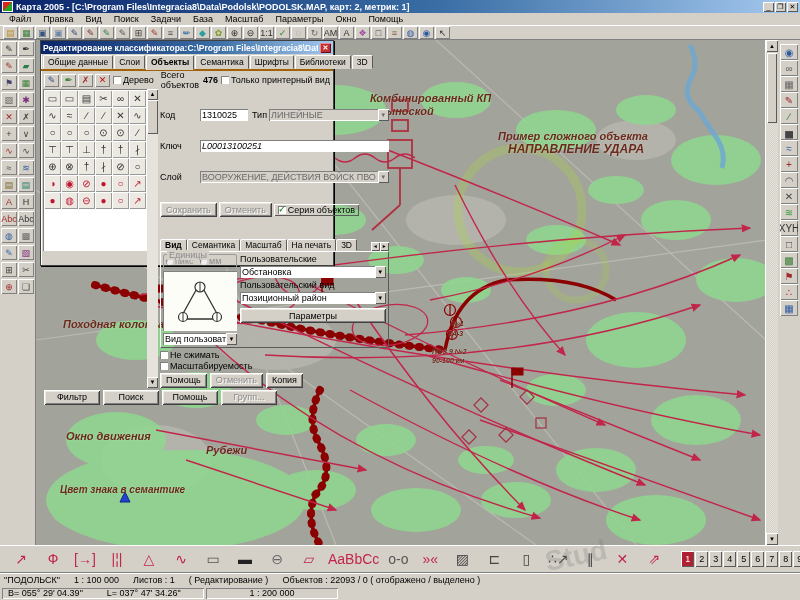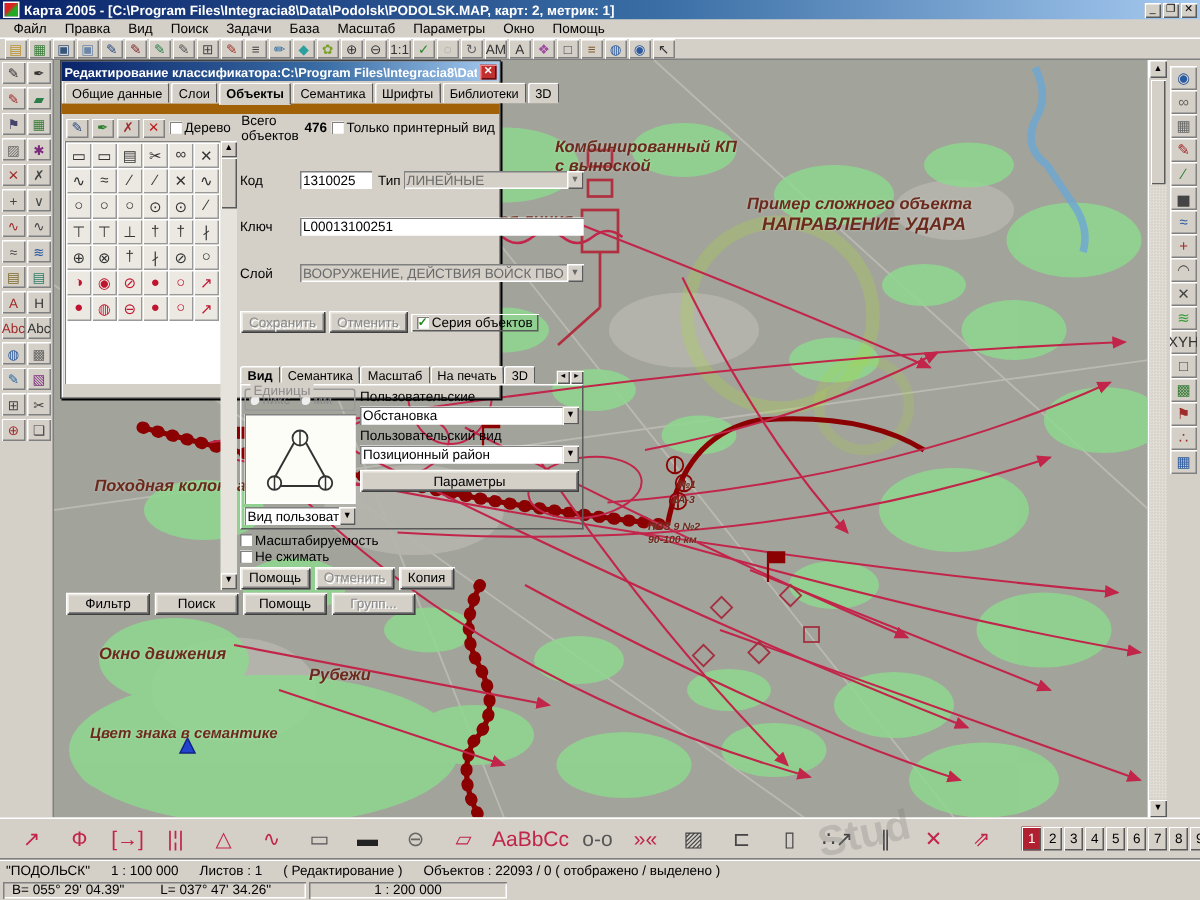--- a/index.html
+++ b/index.html
@@ -33,7 +33,7 @@
   .dlg-title{height:13px;background:linear-gradient(90deg,#0a246a,#3a6ea5 60%,#a6caf0);color:#fff;font-size:8.5px;font-weight:bold;display:flex;align-items:center;padding:0 2px;gap:2px;}
   .dlg-title .t{flex:1;white-space:nowrap;overflow:hidden;}
   .dlg-close{width:11px;height:10px;background:#c03030;color:#fff;font-size:7px;line-height:10px;text-align:center;box-shadow:inset 1px 1px 0 #e88,inset -1px -1px 0 #601010;}
-  .tabs{display:flex;align-items:flex-end;height:14px;padding:1px 2px 0 2px;border-bottom:7px solid #a16207;}
+  .tabs{display:flex;align-items:flex-end;height:14px;padding:1px 2px 0 2px;border-bottom:2px solid #a16207;}
   .tab{padding:1px 4px;font-size:8.5px;background:#d4d0c8;border:1px solid;border-color:#fff #5a5a5a transparent #fff;border-radius:2px 2px 0 0;margin-right:1px;white-space:nowrap;}
   .tab.active{font-weight:bold;position:relative;top:1px;padding-bottom:2px;}
   .dlg-toolrow{display:flex;align-items:center;gap:3px;height:16px;padding:1px 3px;}

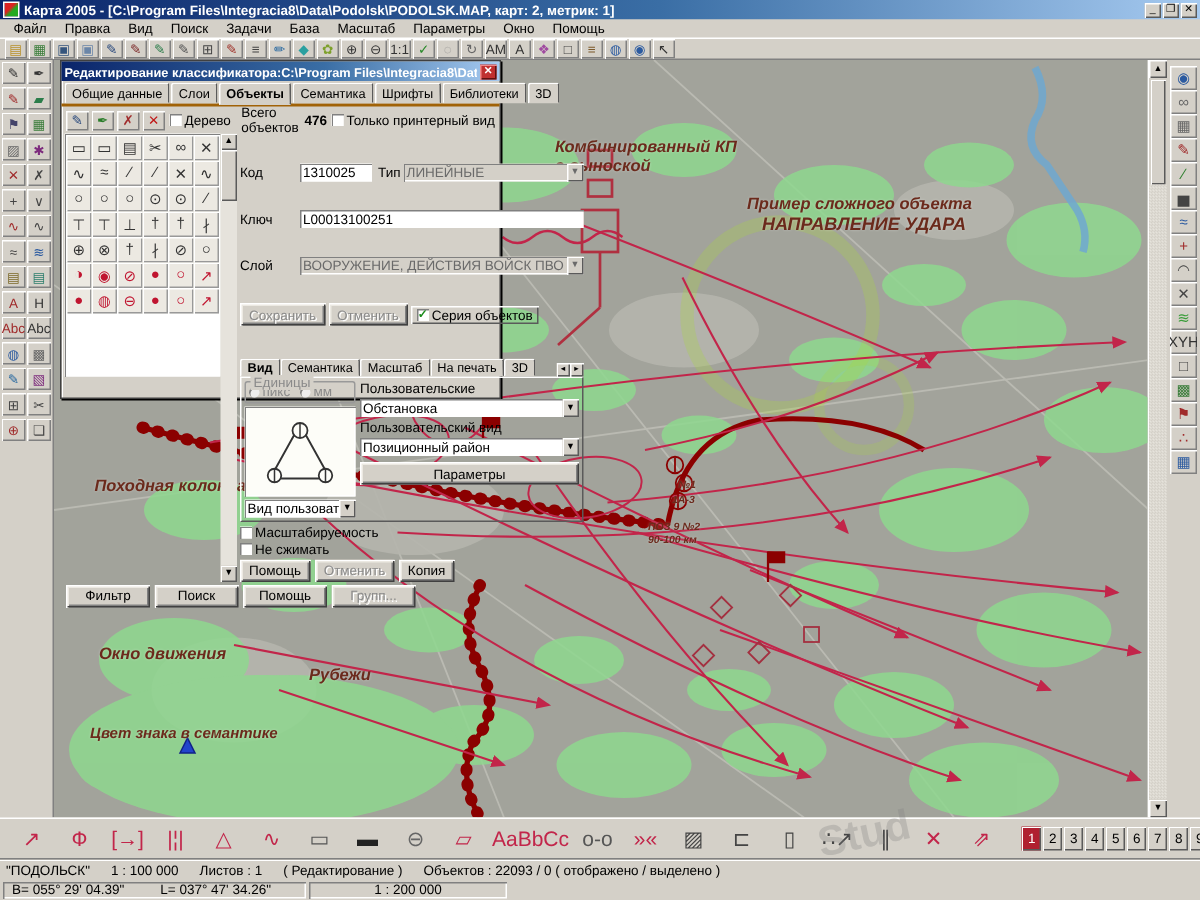--- a/index.html
+++ b/index.html
@@ -472,7 +472,7 @@
         </div>
         <div class="frow">
           <span class="flab">Ключ</span>
-          <span class="tin" style="flex:1;">L00013100251</span>
+          <span class="tin" style="flex:1;font-style:italic;">L00013100251</span>
         </div>
         <div class="frow">
           <span class="flab">Слой</span>

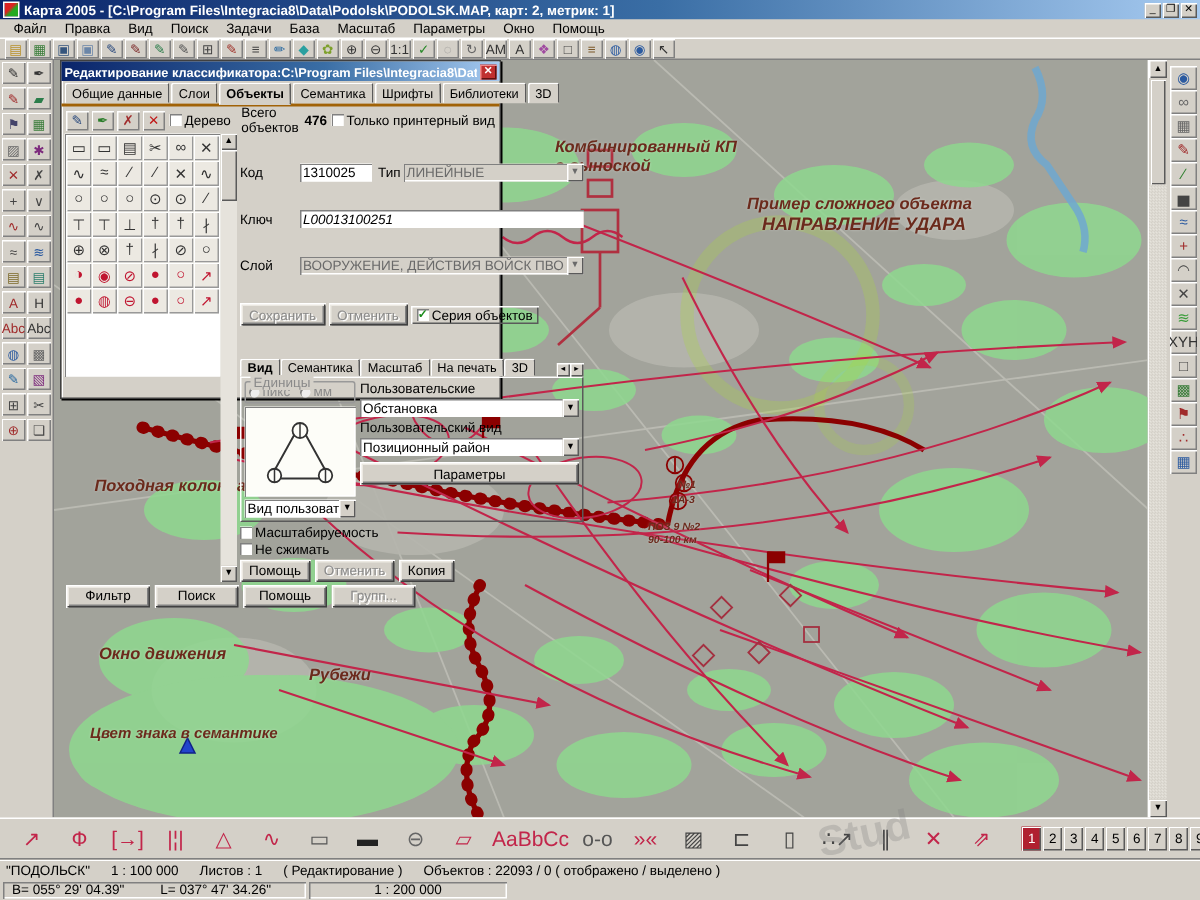--- a/index.html
+++ b/index.html
@@ -549,11 +549,11 @@
           <div class="checks">
             <span class="chk">
               <span class="box"></span>
-              <span>Масштабируемость</span>
+              <span>Не сжимать</span>
             </span>
             <span class="chk">
               <span class="box"></span>
-              <span>Не сжимать</span>
+              <span>Масштабируемость</span>
             </span>
           </div>
           <div class="ibtns">

